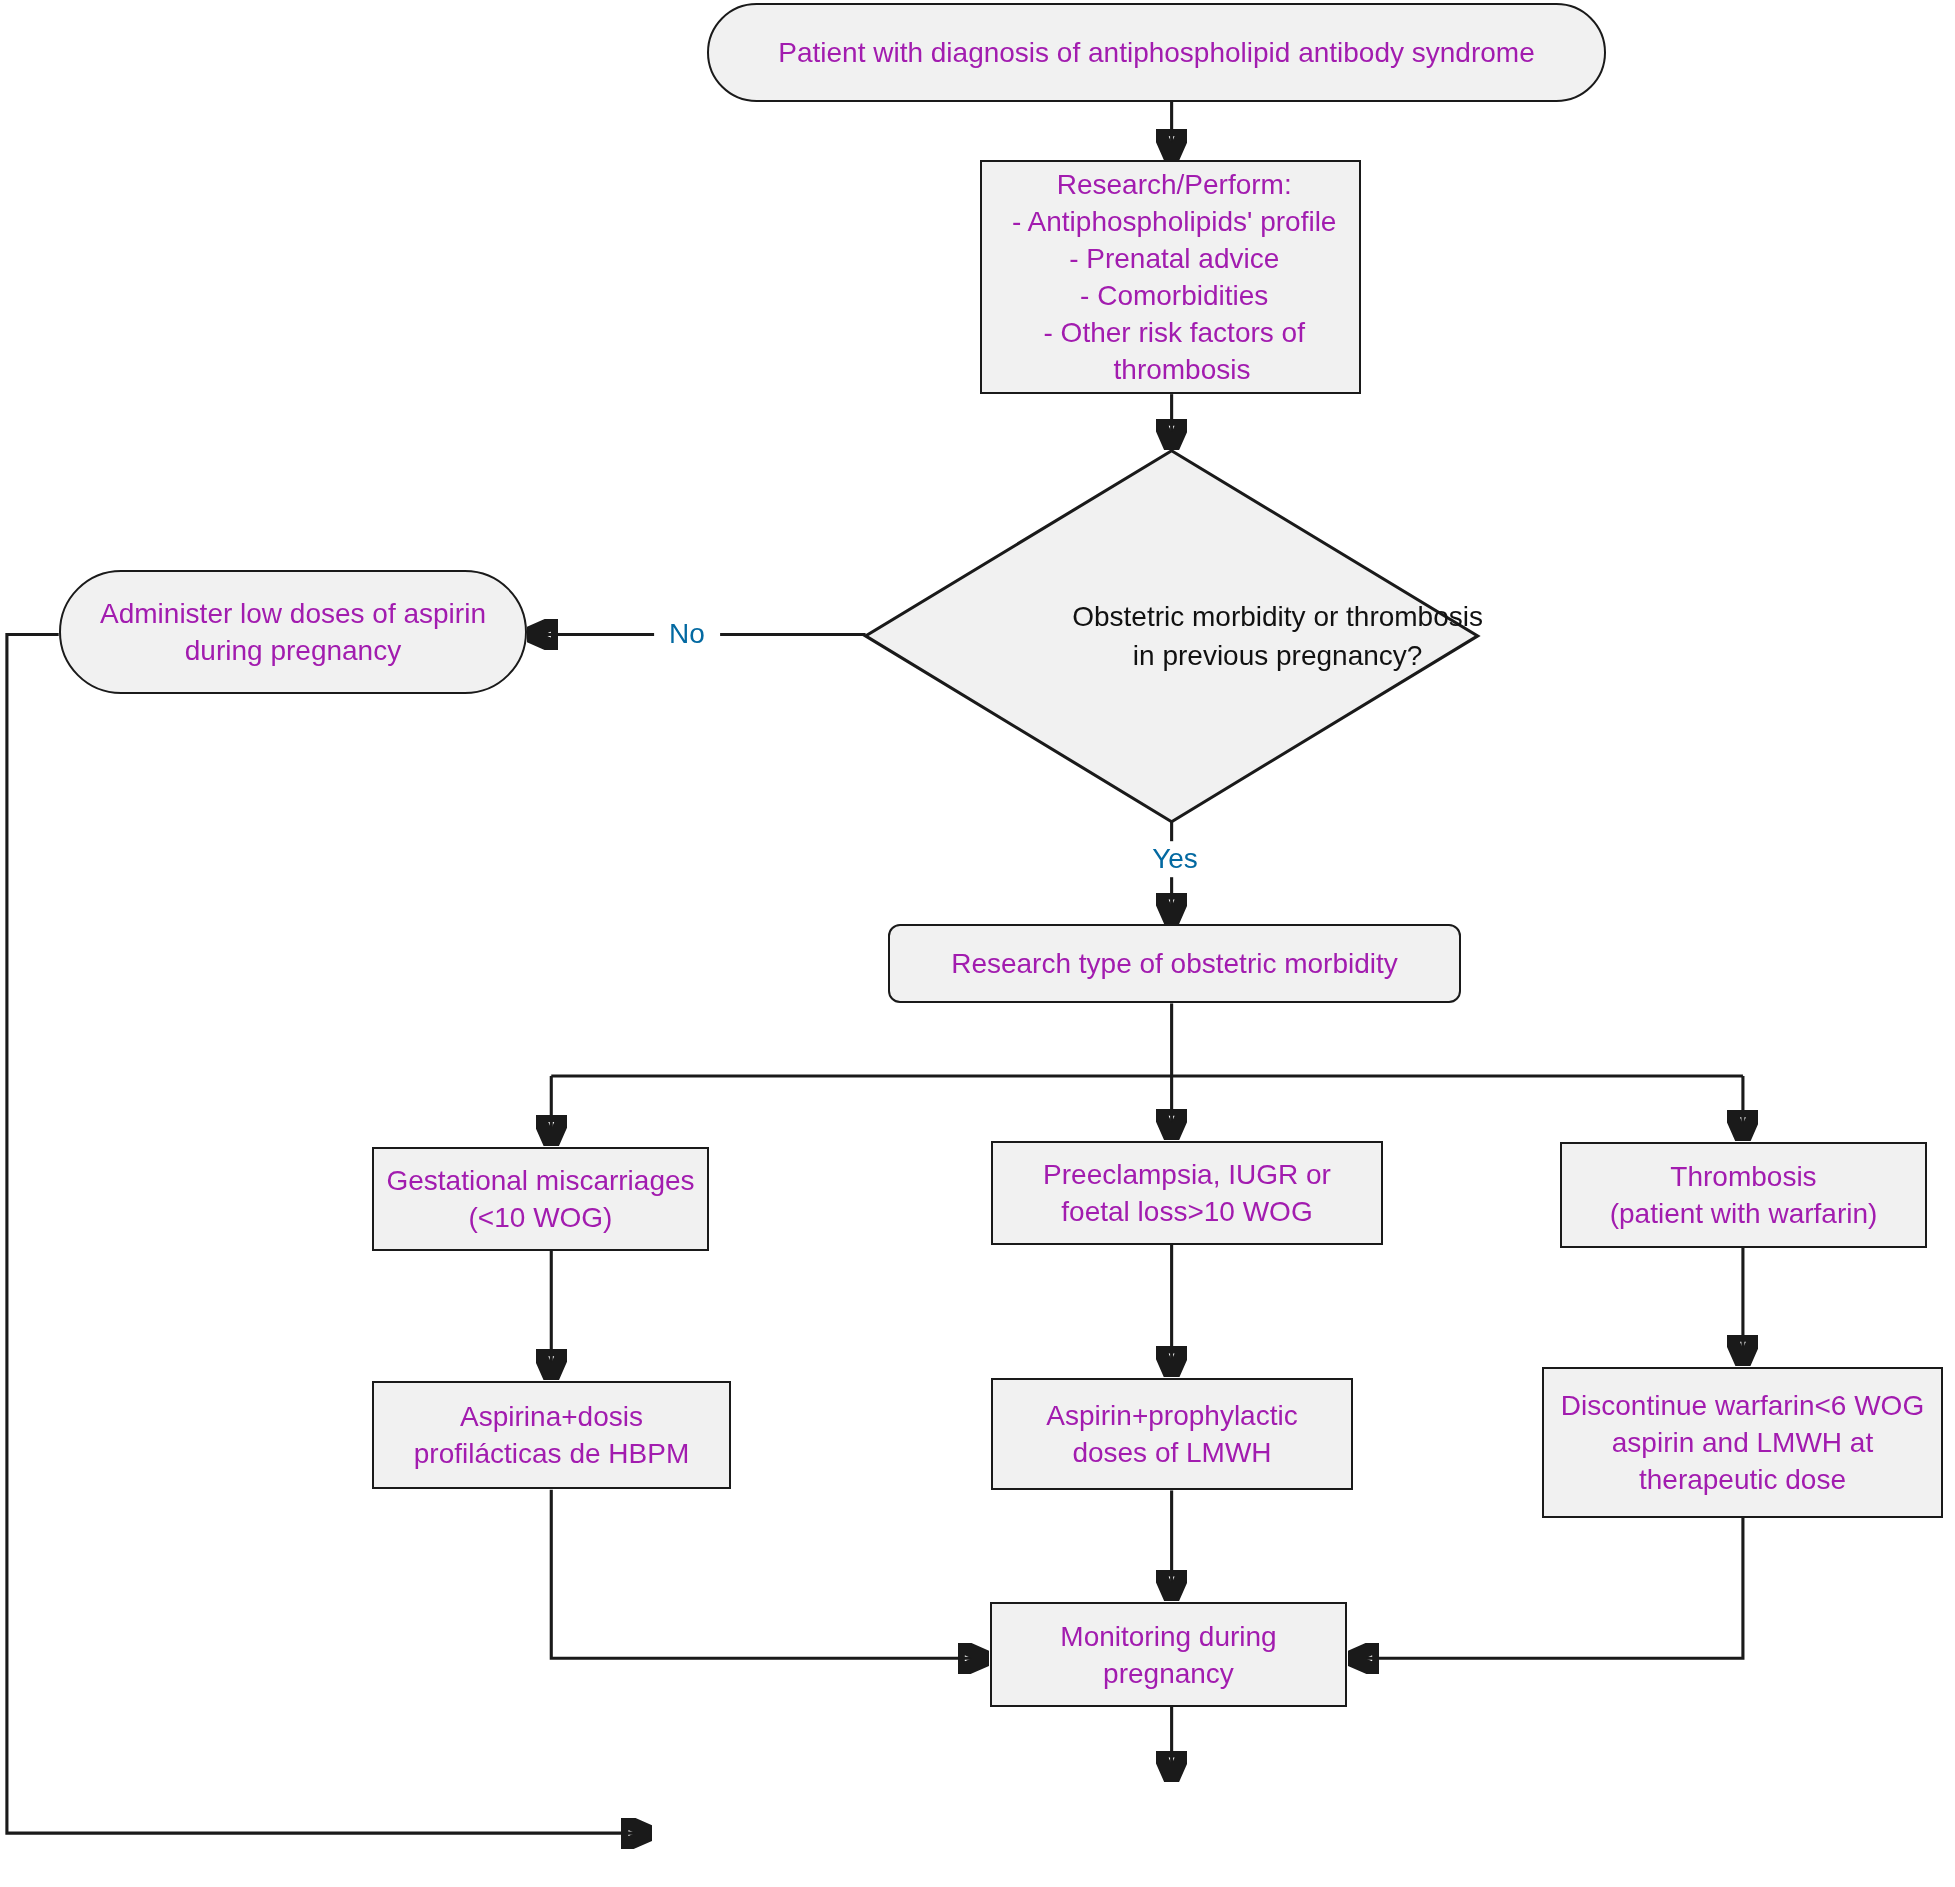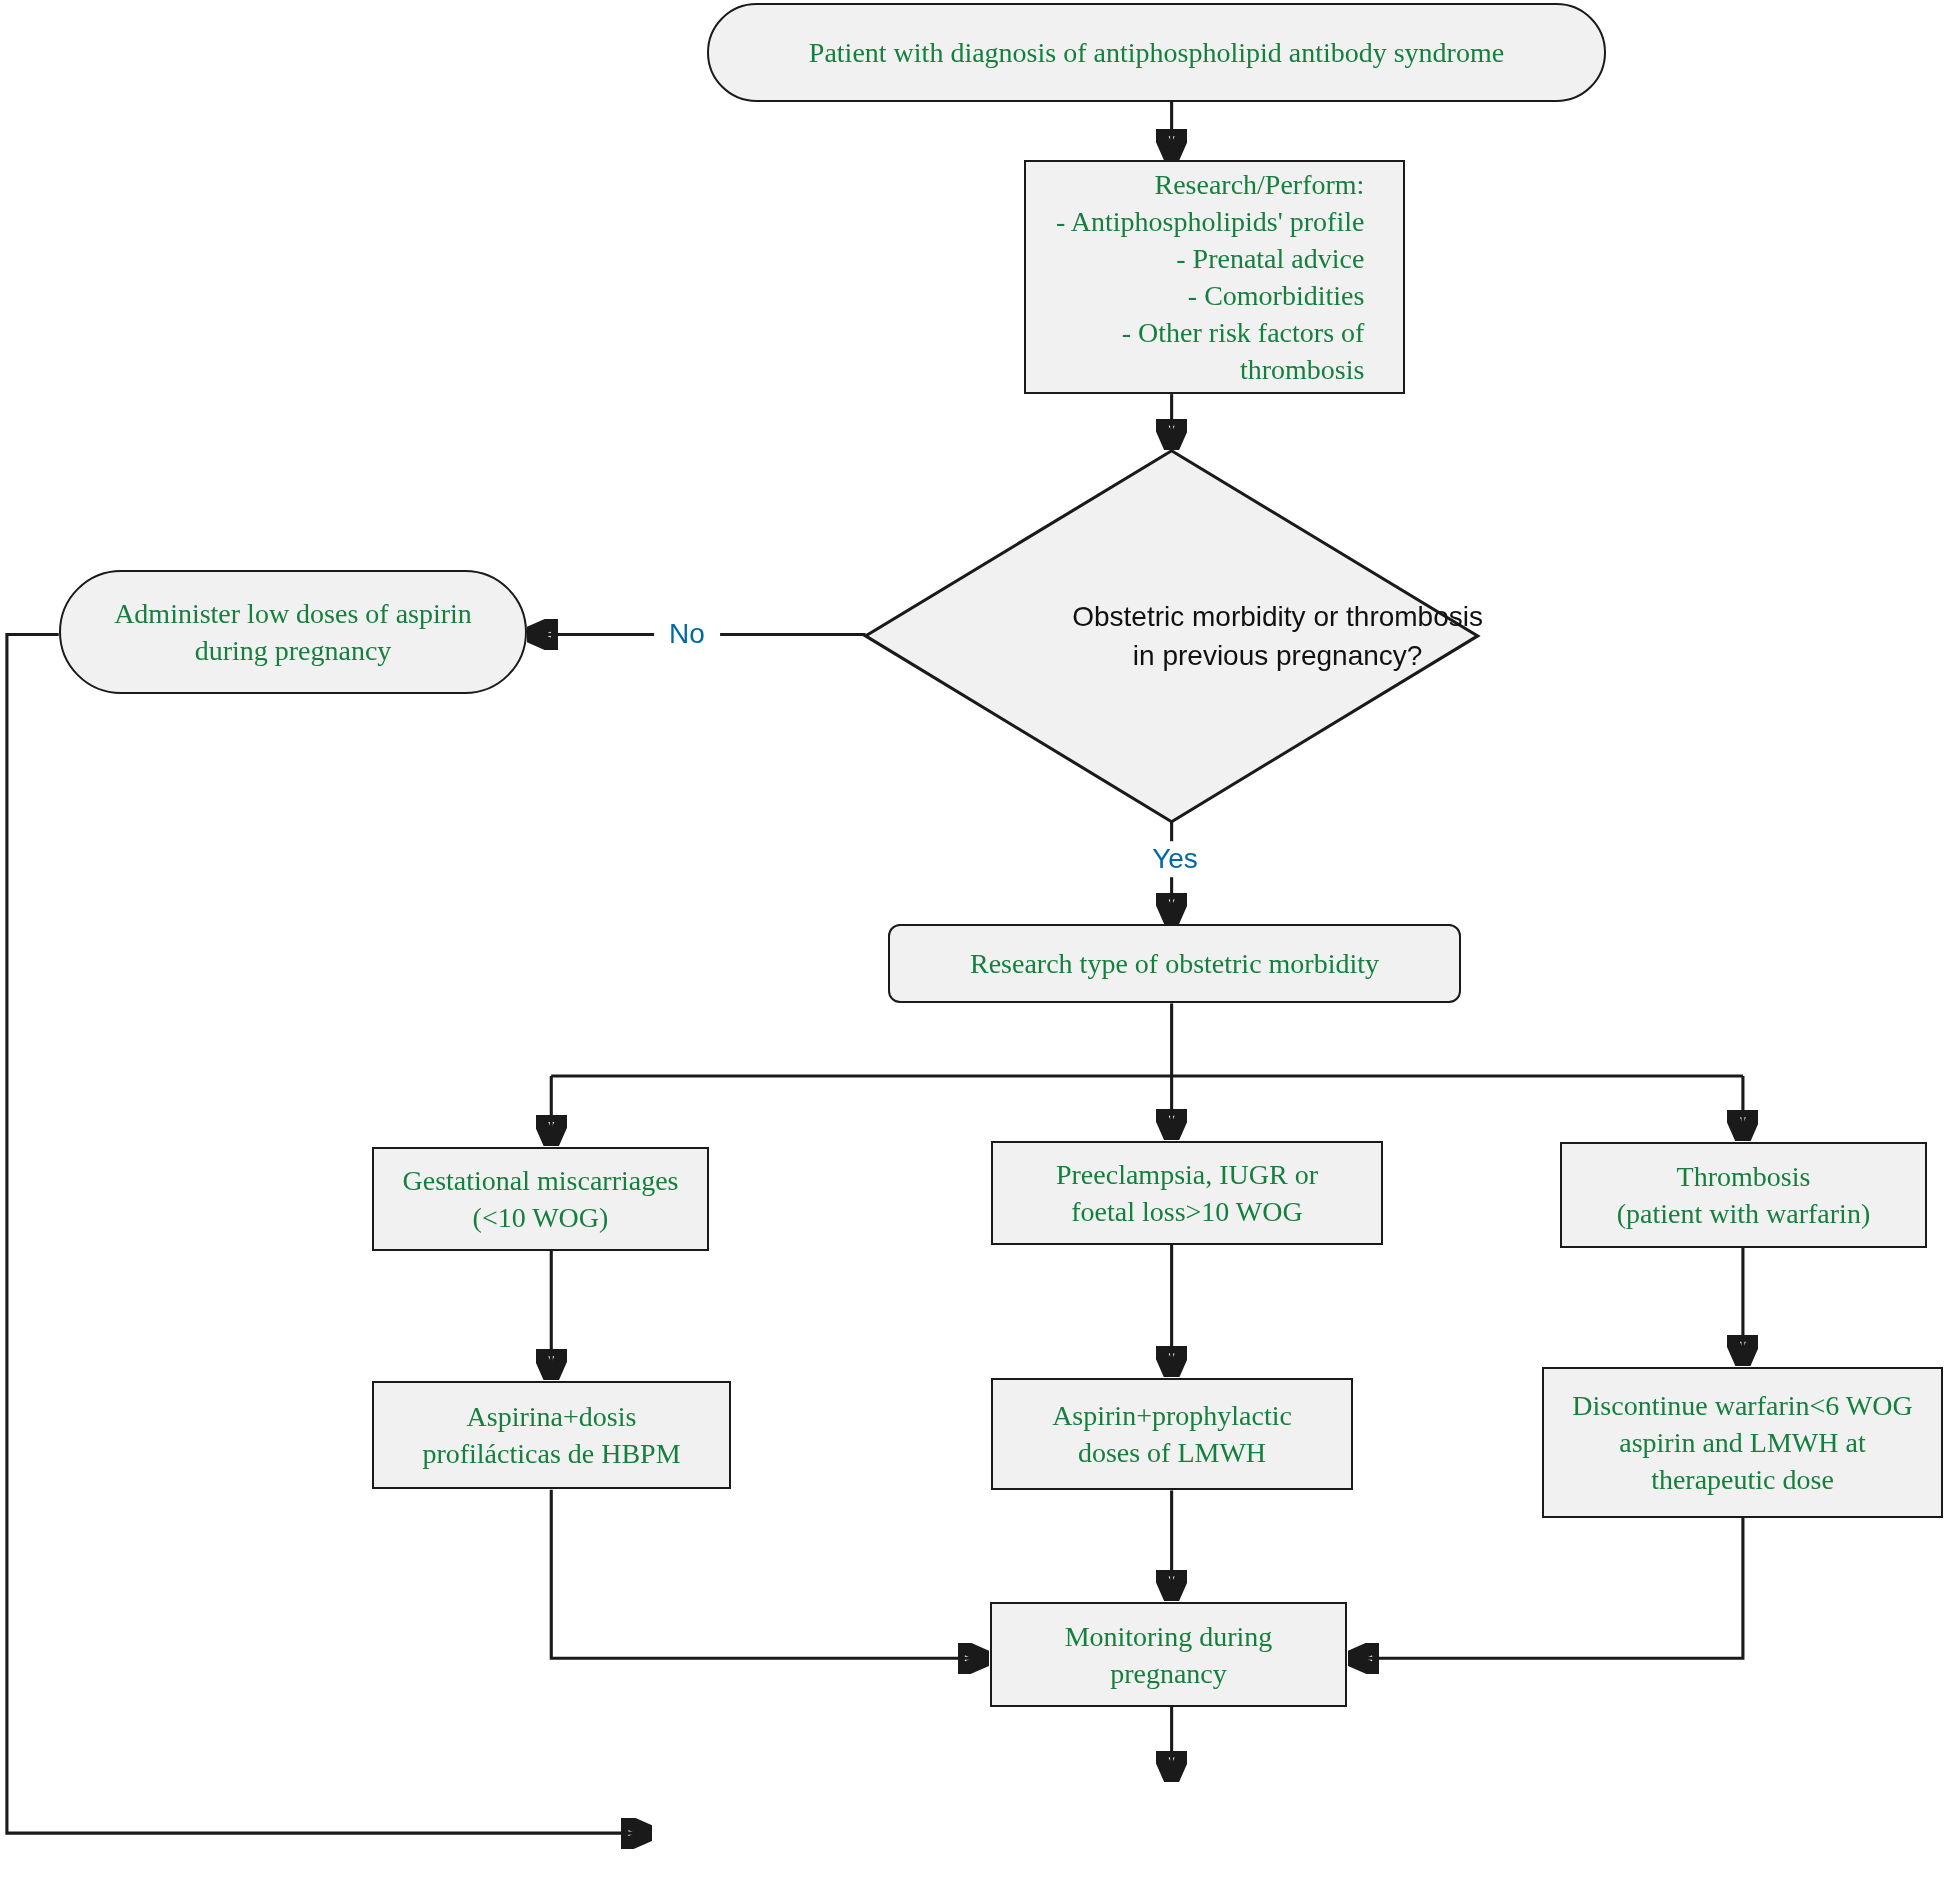--- a/index.html
+++ b/index.html
@@ -45,8 +45,7 @@
     text-align: center;
     font-size: 28px;
     line-height: 37px;
-    color: #15803d;
-    font-family: Liberation Serif, serif;
+    color: #a21caf;
   }
   .node .txt {
     white-space: pre-wrap;

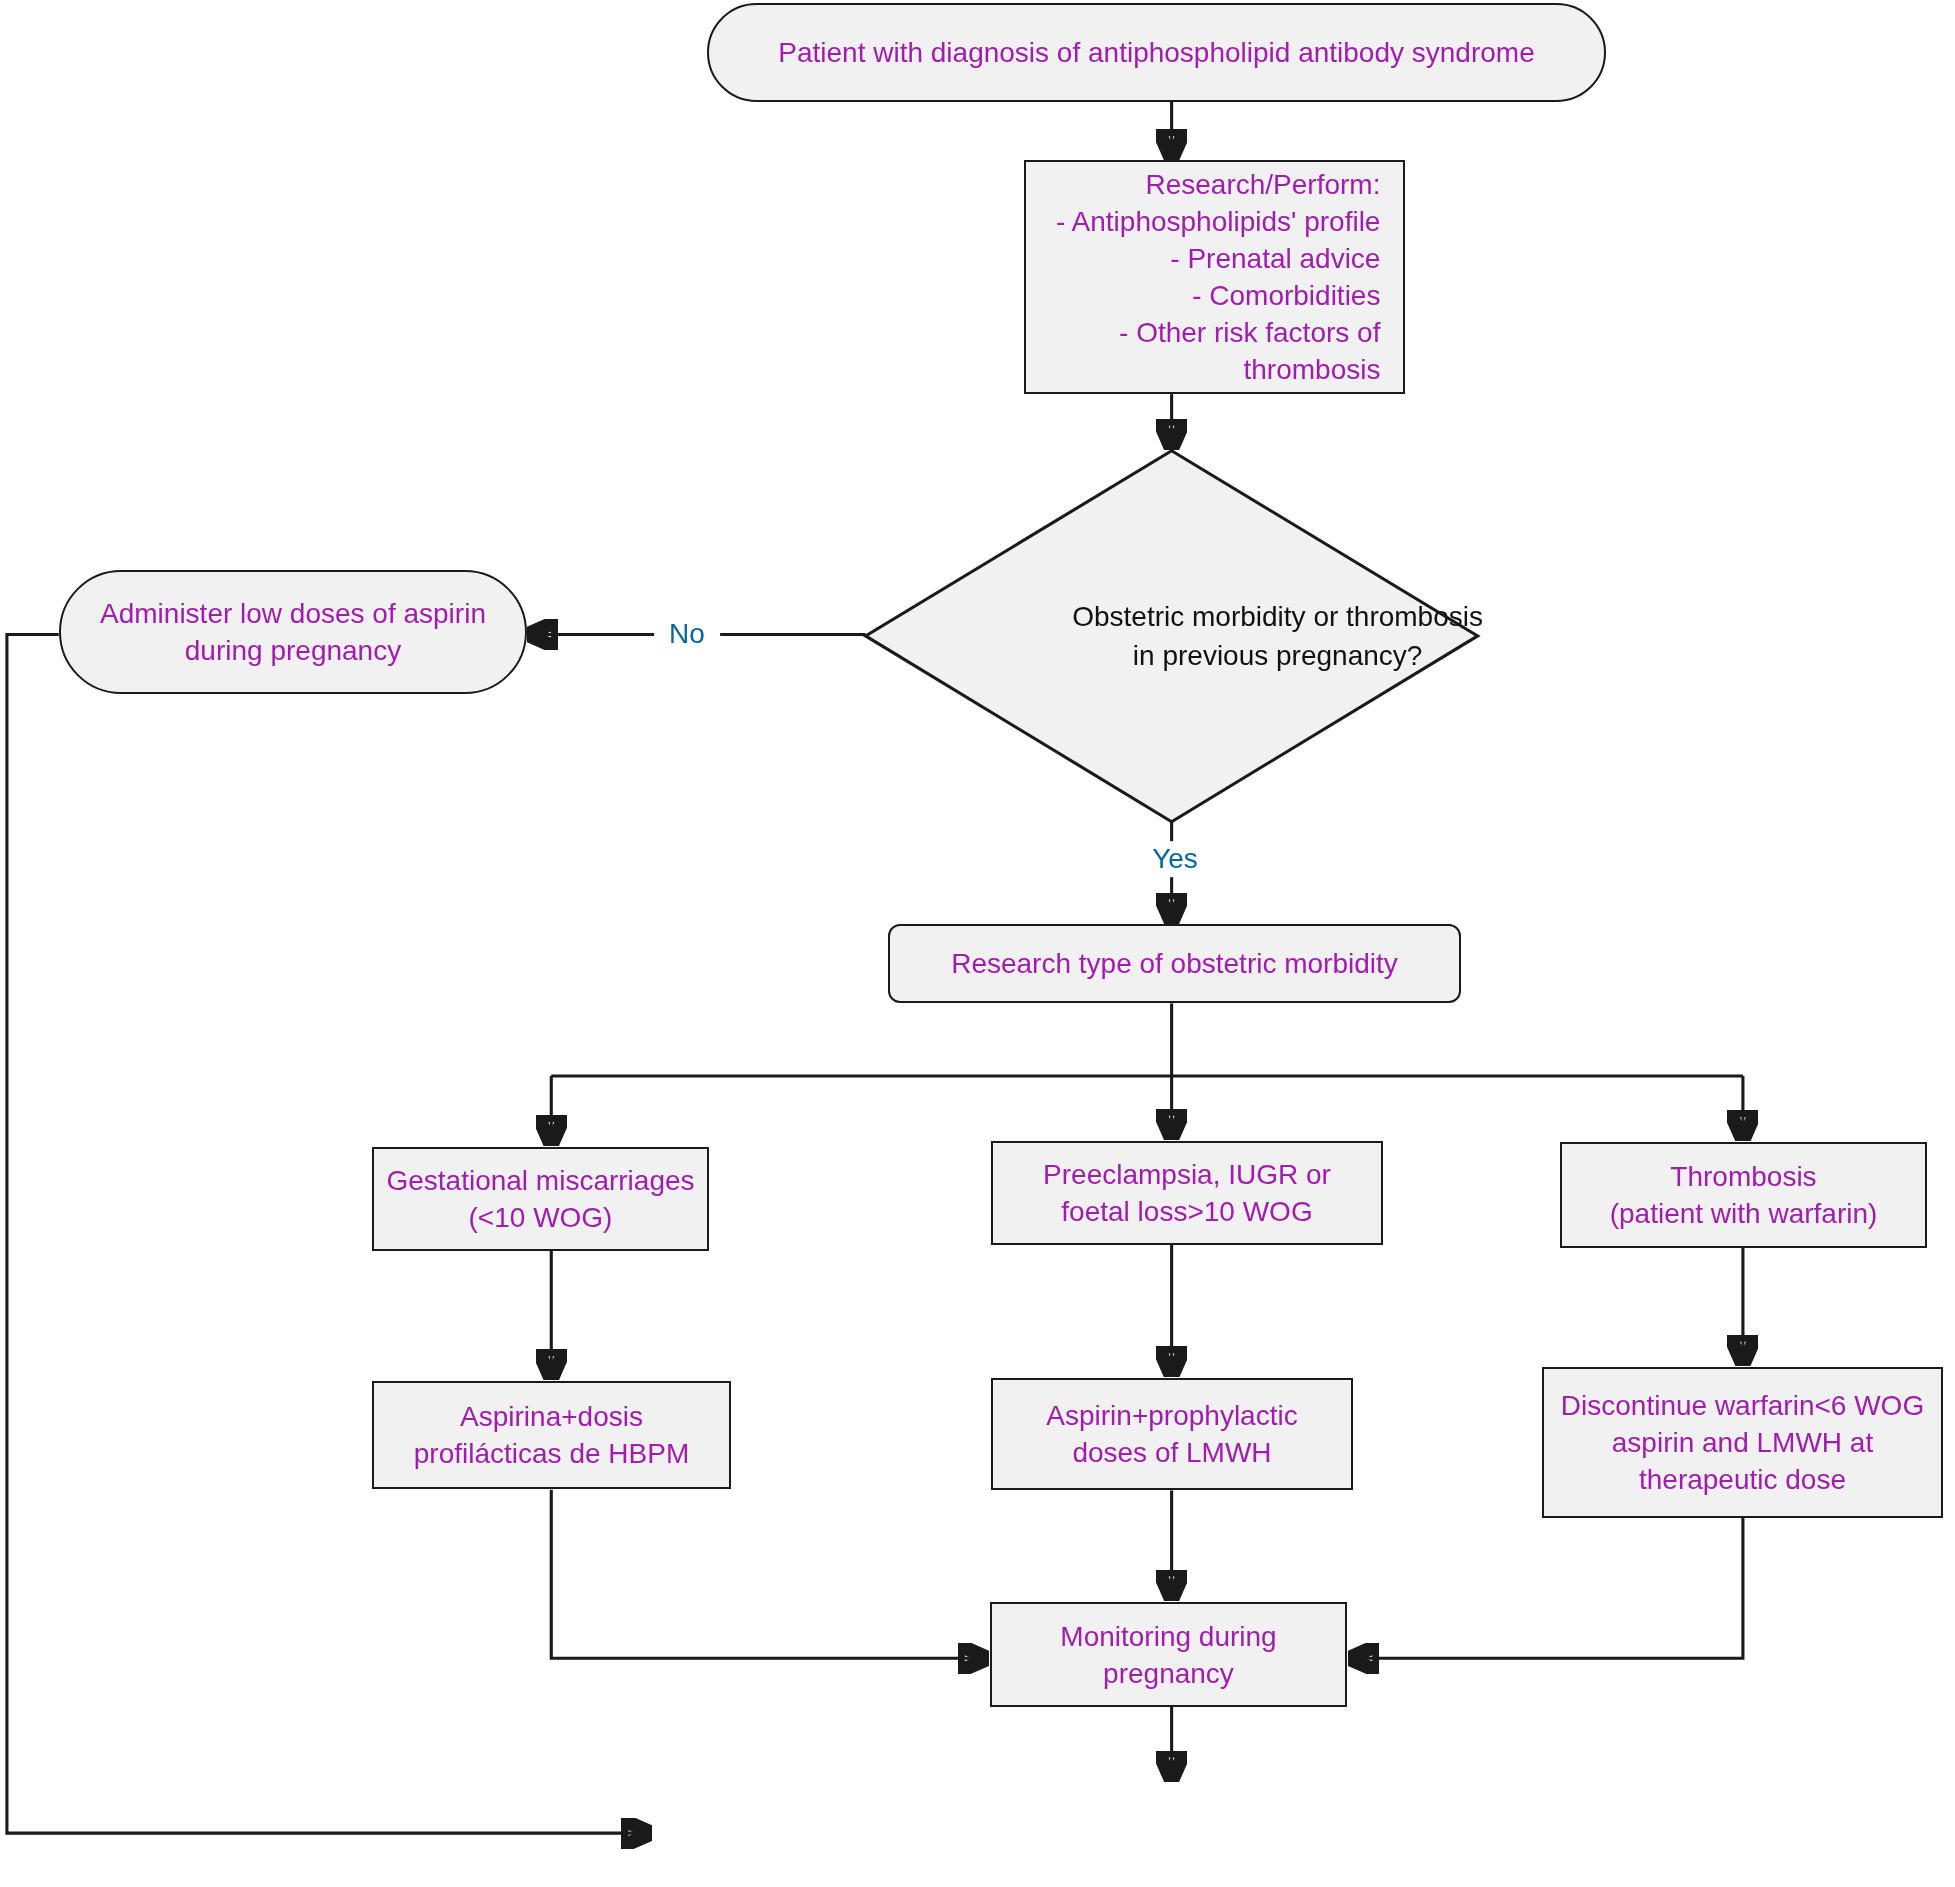--- a/index.html
+++ b/index.html
@@ -69,10 +69,9 @@
   .ghost .txt { white-space: pre-wrap; }
   .leftalign {
     justify-content: flex-start;
-    text-align: right;
+    text-align: center;
     padding-left: 30px;
     padding-right: 5.5px;
-    margin-left: 44px;
   }
   .edge-label {
     position: absolute;

